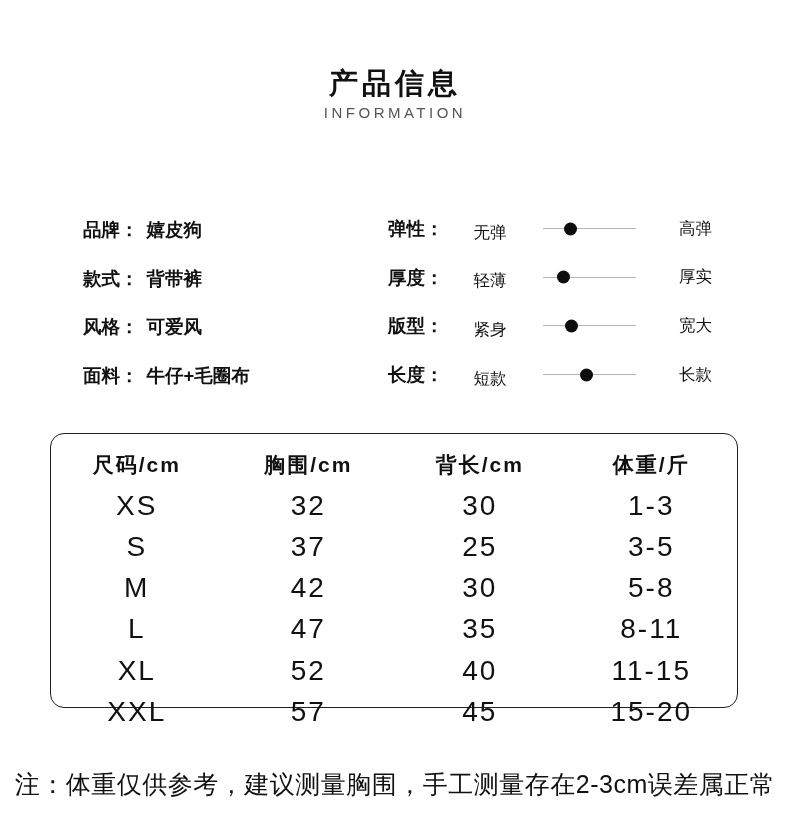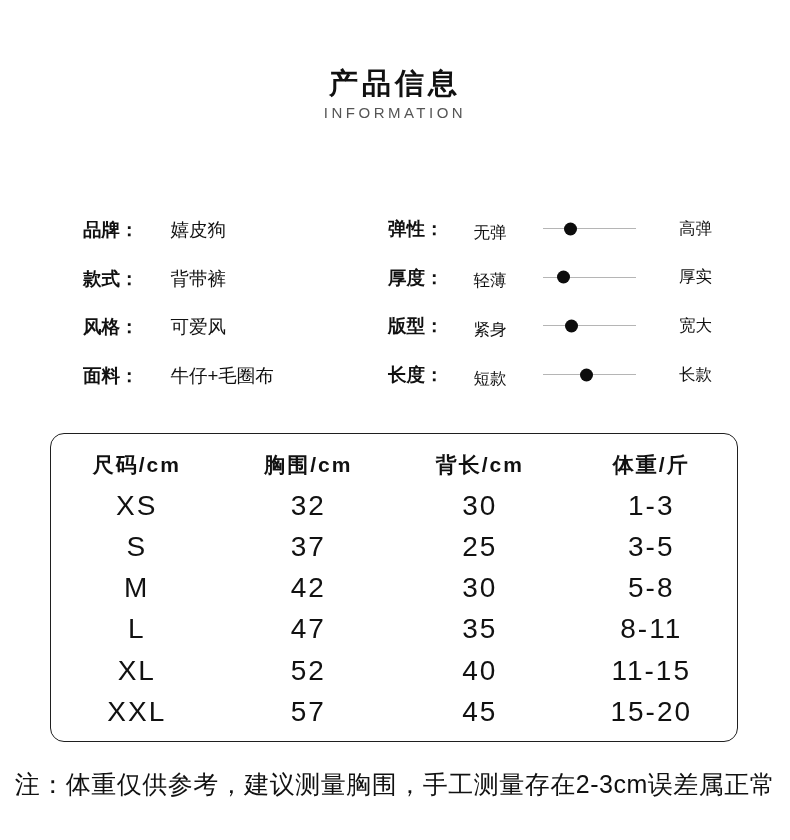--- a/index.html
+++ b/index.html
@@ -15,7 +15,7 @@
   .attrs { position:absolute; left:83px; top:215px; }
   .attr-row { display:flex; align-items:flex-end; height:27px; margin-bottom:21.7px; font-size:18.5px; white-space:nowrap; }
   .attr-label { font-weight:600; }
-  .attr-value { margin-left:32px; font-weight:400; }
+  .attr-value { margin-left:8px; font-weight:700; }
   
   .sliders { position:absolute; left:388px; top:215px; width:324px; }
   .slider-row { display:flex; align-items:center; height:27px; margin-bottom:21.7px; white-space:nowrap;gap:23px; }

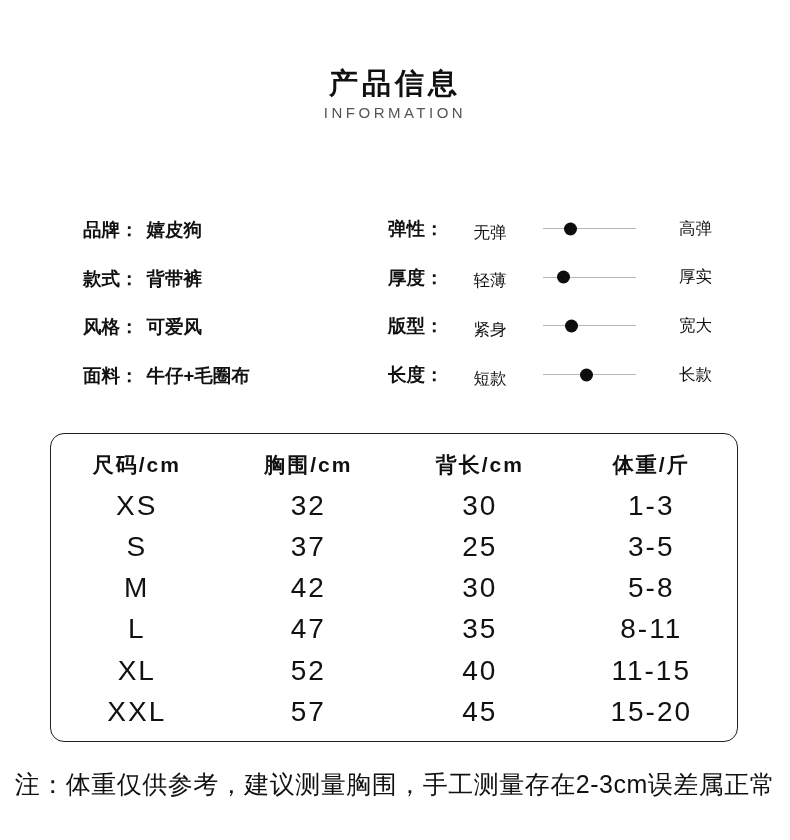--- a/index.html
+++ b/index.html
@@ -26,7 +26,7 @@
   .s-max { font-size:16.5px; margin-left:20px; flex:none; }
   
   .size-table {
-    position:absolute; left:50px; top:433px; width:688px; height:309px; box-sizing:border-box;
+    position:absolute; left:50px; top:433px; width:688px; height:275px; box-sizing:border-box;
     border:1.5px solid var(--border,#1f1f1f); border-radius:14px; padding-top:10px; background:#ffffff;
   }
   .t-row { display:grid; grid-template-columns:repeat(4,1fr); height:41.2px; align-items:center; text-align:center; font-size:28px; font-weight:400; letter-spacing:2px; }

